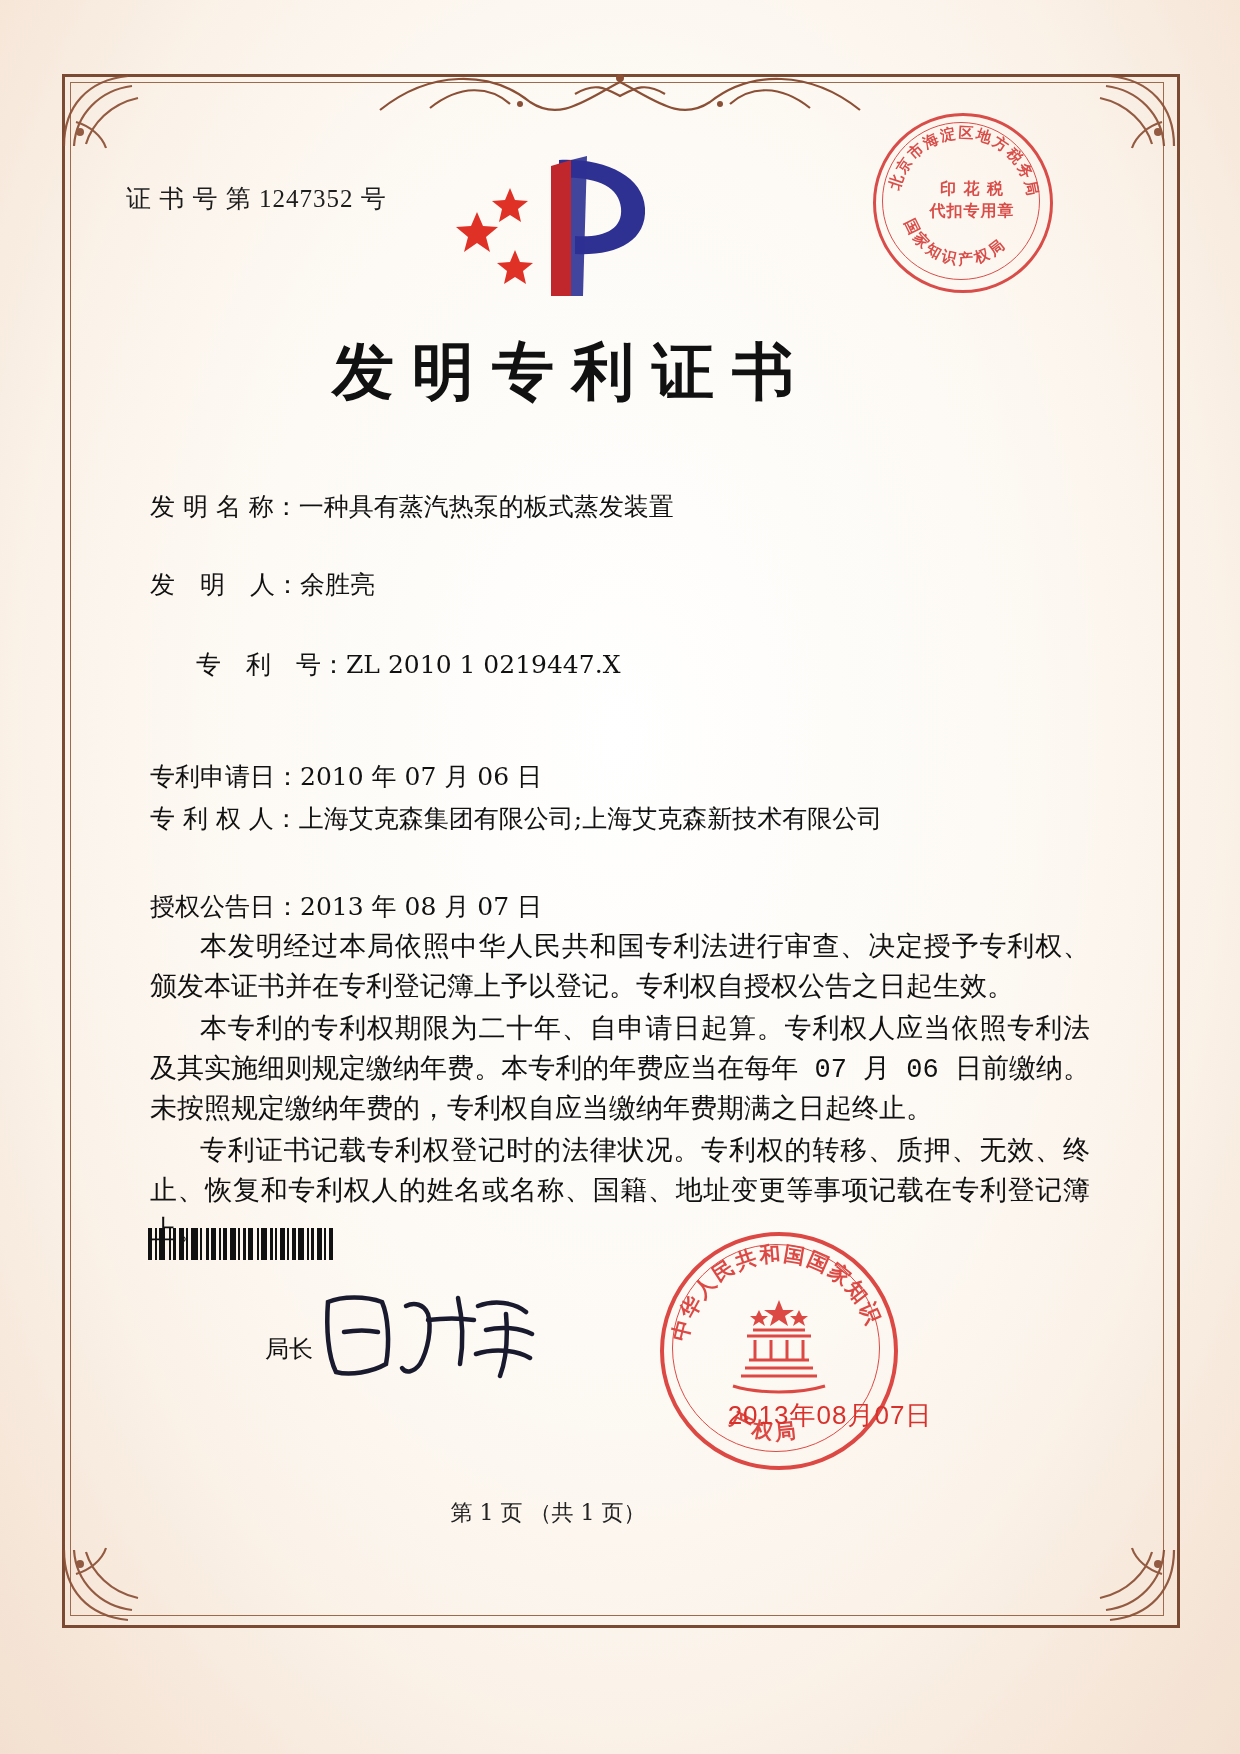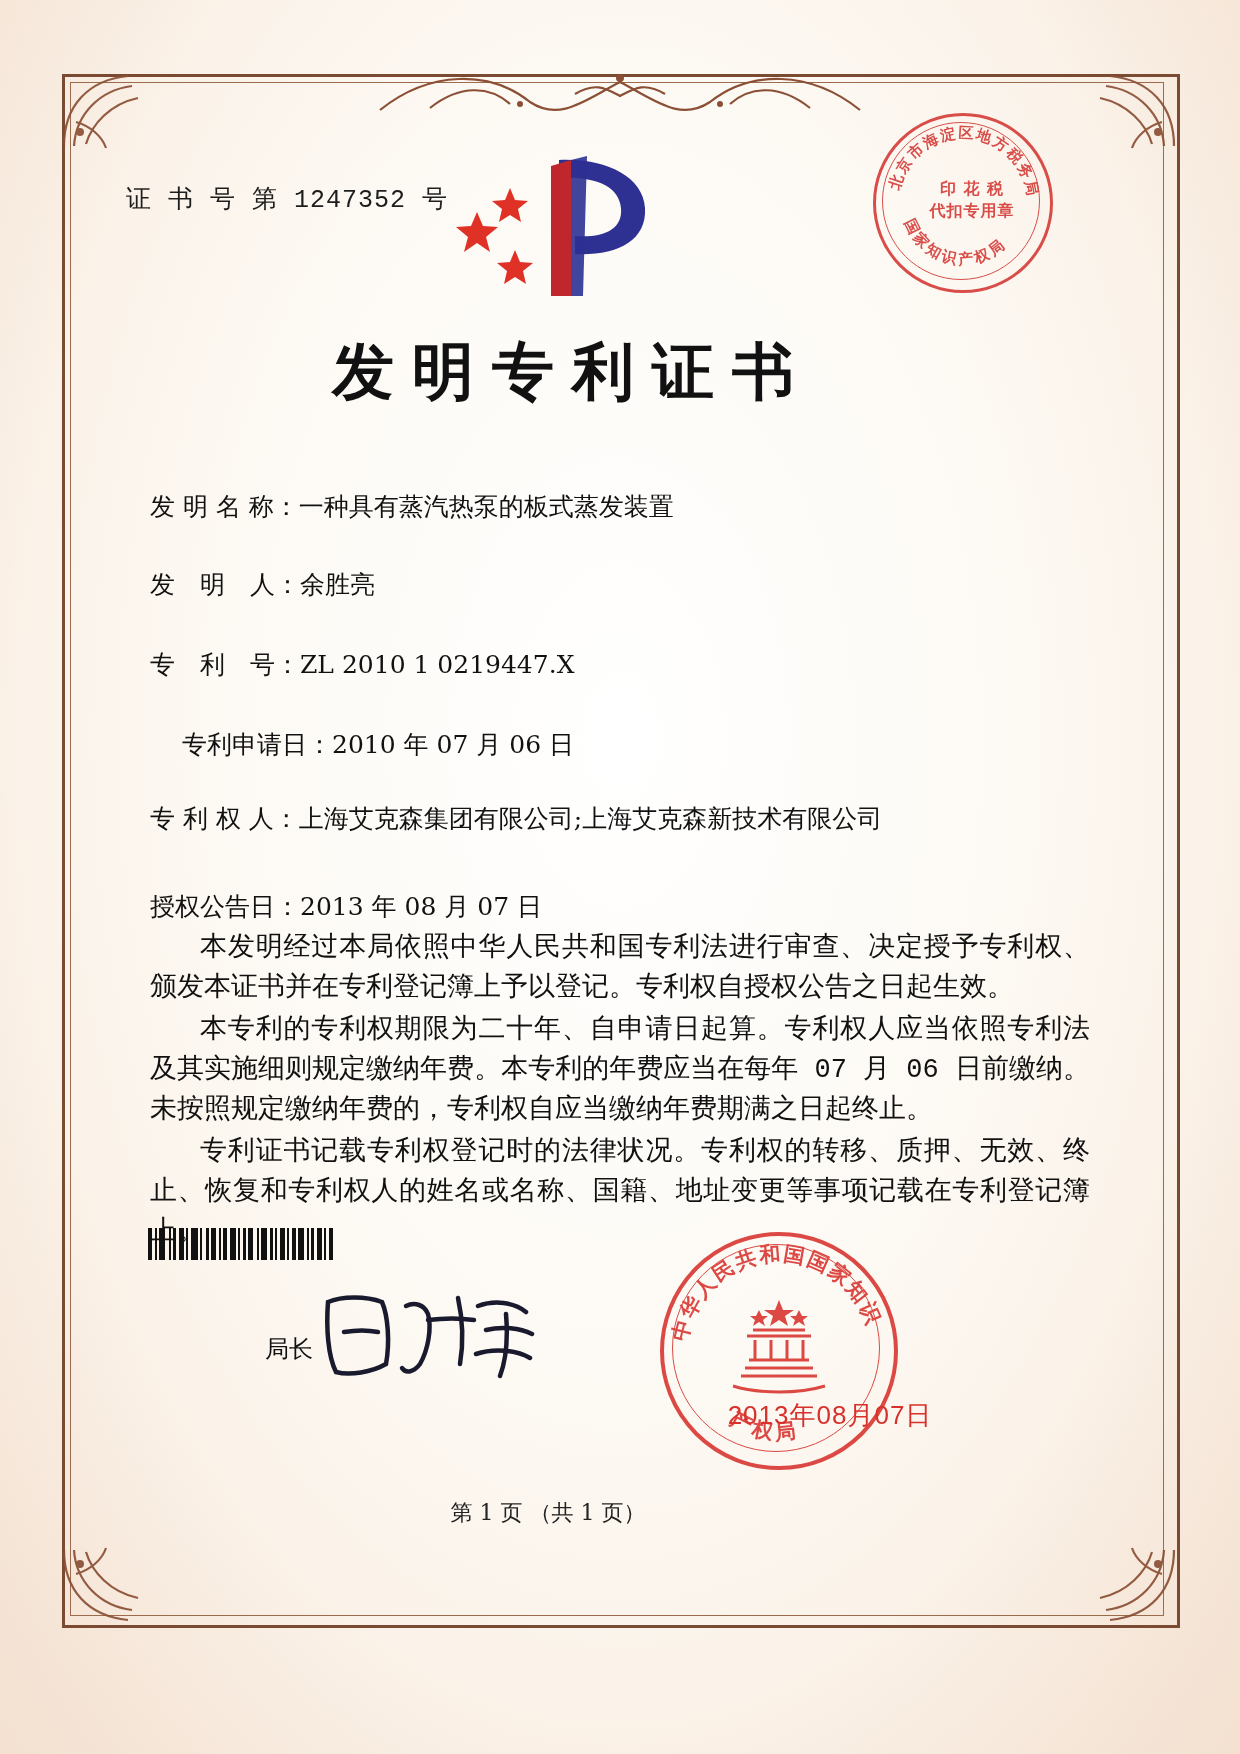--- a/index.html
+++ b/index.html
@@ -38,7 +38,7 @@
   #cert-no{
     position:absolute;left:126px;top:182px;
     font-size:25px;color:#1d1d1d;letter-spacing:1px;
-    font-family:Liberation Mono, monospace;
+    font-family:Liberation Serif, serif;
   }
   
   #logo{position:absolute;left:455px;top:150px;width:210px;height:155px;}

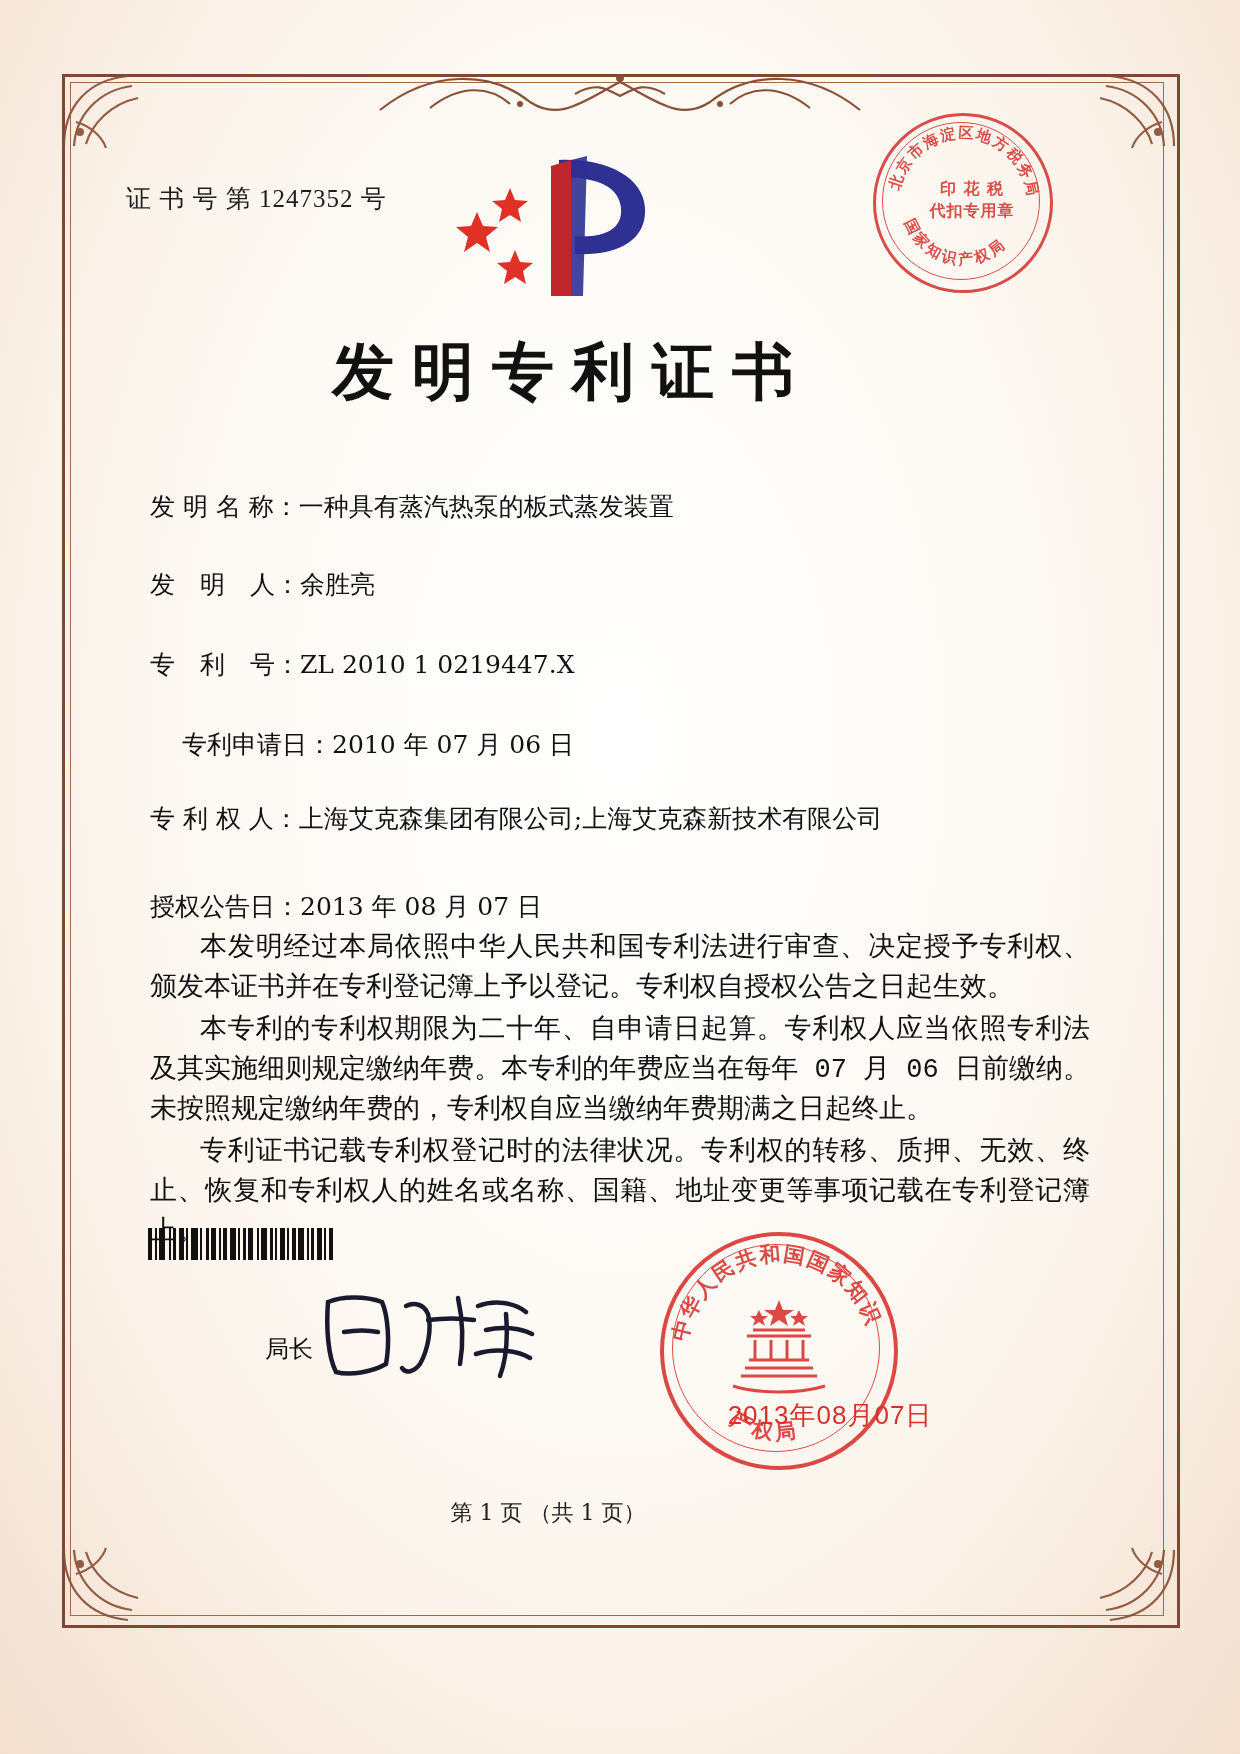--- a/index.html
+++ b/index.html
@@ -76,7 +76,7 @@
   .field .val{letter-spacing:0px;}
   #f1{top:490px;}
   #f2{top:568px;}
-  #f3{top:648px;}
+  #f3{top:648px;margin-left:46px;}
   #f4{top:728px;margin-left:32px;}
   #f5{top:802px;}
   #f6{top:890px;}

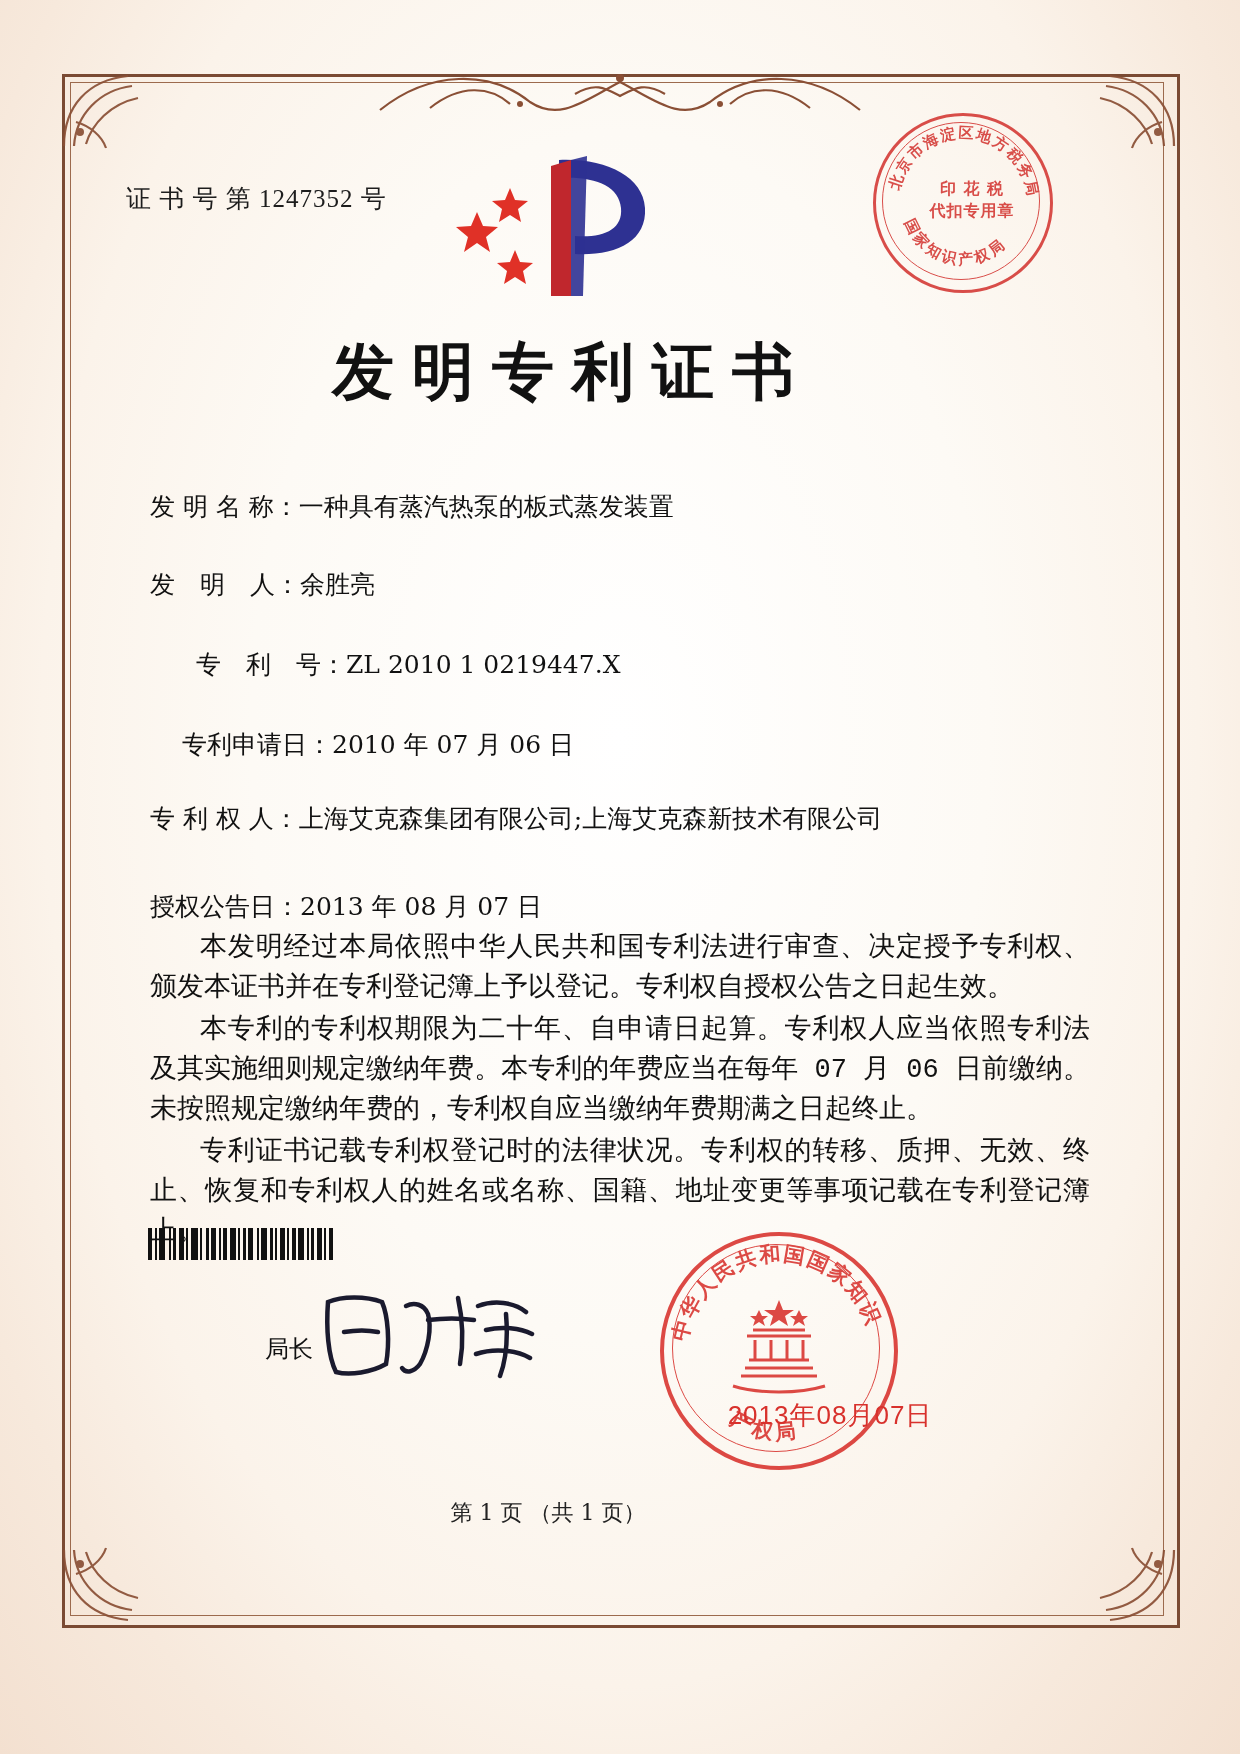--- a/index.html
+++ b/index.html
@@ -77,7 +77,7 @@
   #f1{top:490px;}
   #f2{top:568px;}
   #f3{top:648px;margin-left:46px;}
-  #f4{top:728px;margin-left:32px;}
+  #f4{top:760px;}
   #f5{top:802px;}
   #f6{top:890px;}
 

